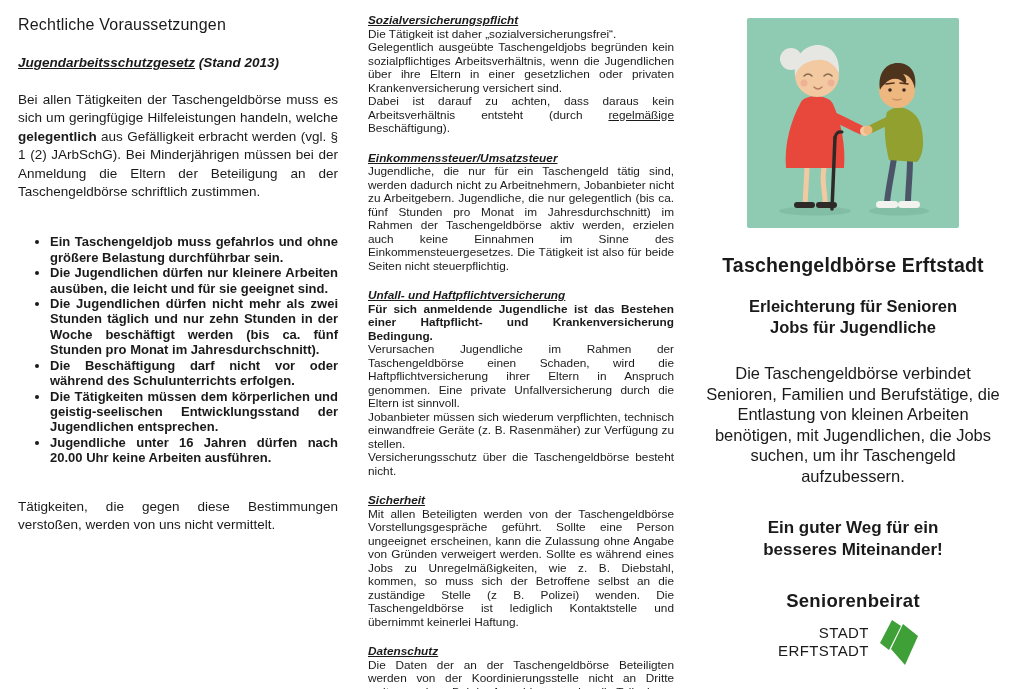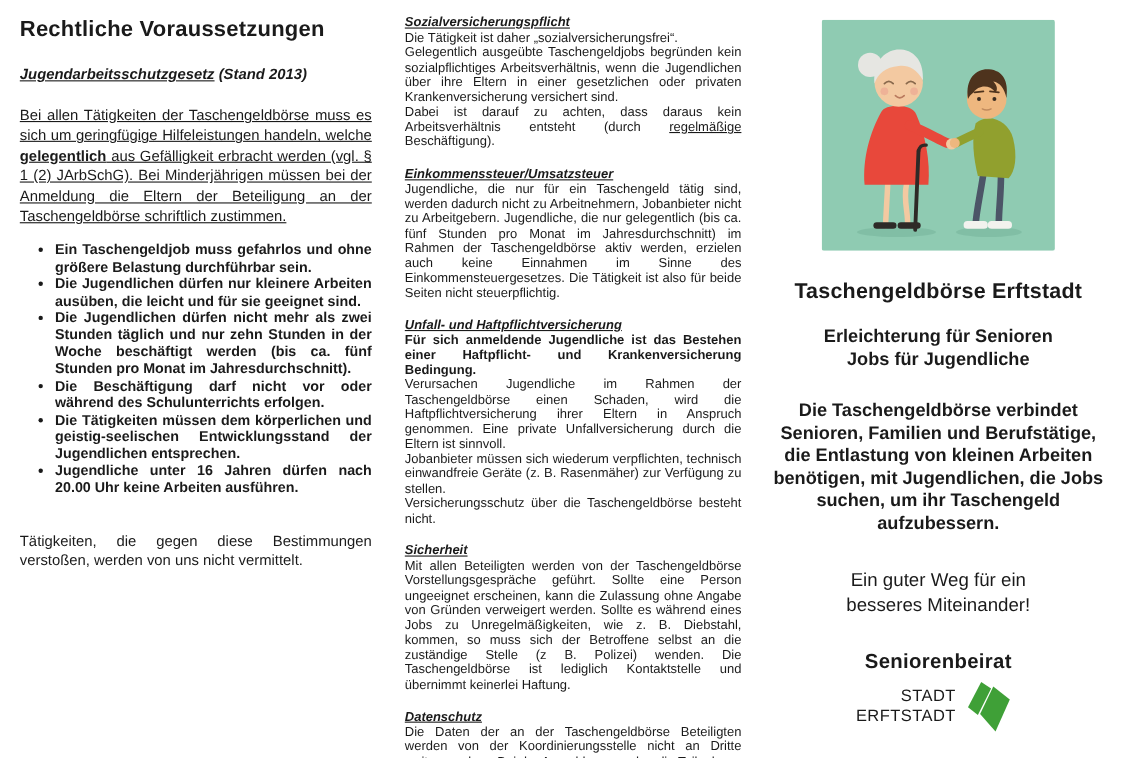--- a/index.html
+++ b/index.html
@@ -12,7 +12,7 @@
   .col{position:absolute;}
   
   .col-left{left:18px;top:16px;width:320px;}
-  .left-title{font-size:20px;font-weight:bold;margin:0 0 21px 0;letter-spacing:.2px;}
+  .left-title{font-size:16px;font-weight:normal;margin:0 0 21px 0;letter-spacing:.2px;}
   .law{font-size:13.5px;font-weight:bold;font-style:italic;margin:0 0 21px 0;}
   .law-name{text-decoration:underline;}
   .para{font-size:13.5px;line-height:18.4px;text-align:justify;margin:0;}

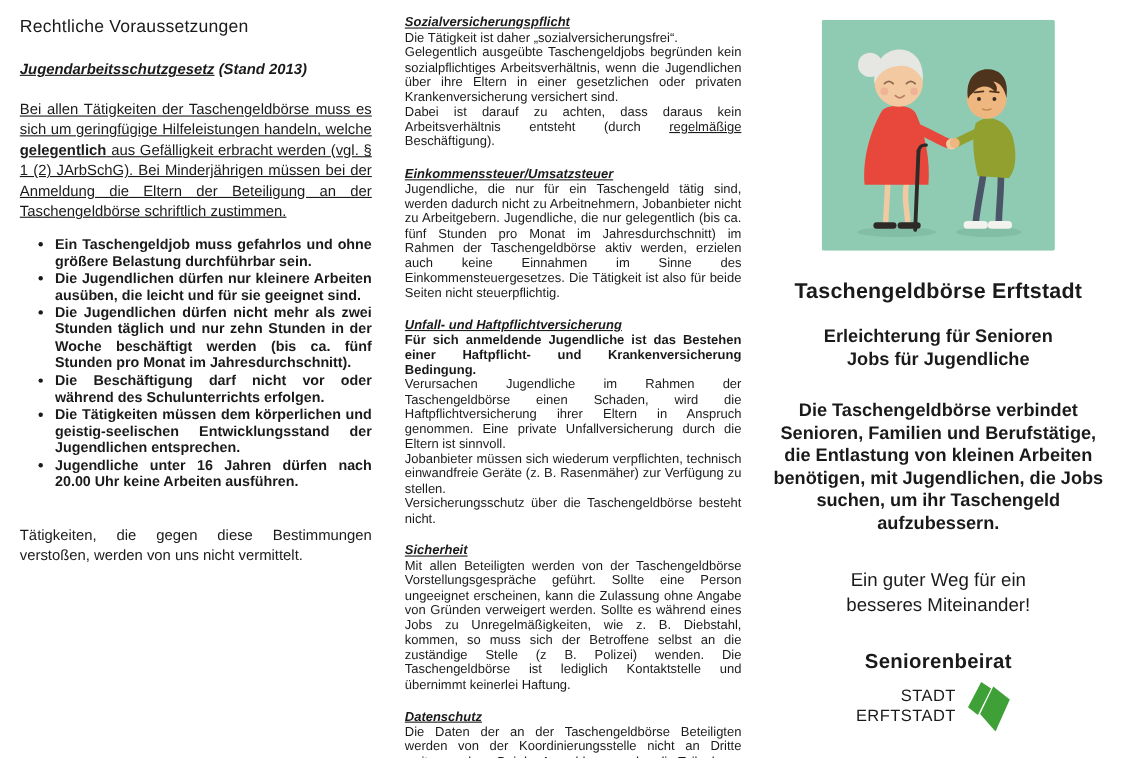--- a/index.html
+++ b/index.html
@@ -16,7 +16,7 @@
   .law{font-size:13.5px;font-weight:bold;font-style:italic;margin:0 0 21px 0;}
   .law-name{text-decoration:underline;}
   .para{font-size:13.5px;line-height:18.4px;text-align:justify;margin:0;}
-  .intro{margin-bottom:13px;text-decoration:underline;}
+  .intro{margin-bottom:33px;}
   .bullets{margin:0;padding:0 0 0 32px;}
   .bullets li{
     font-size:13px;font-weight:bold;line-height:15.4px;

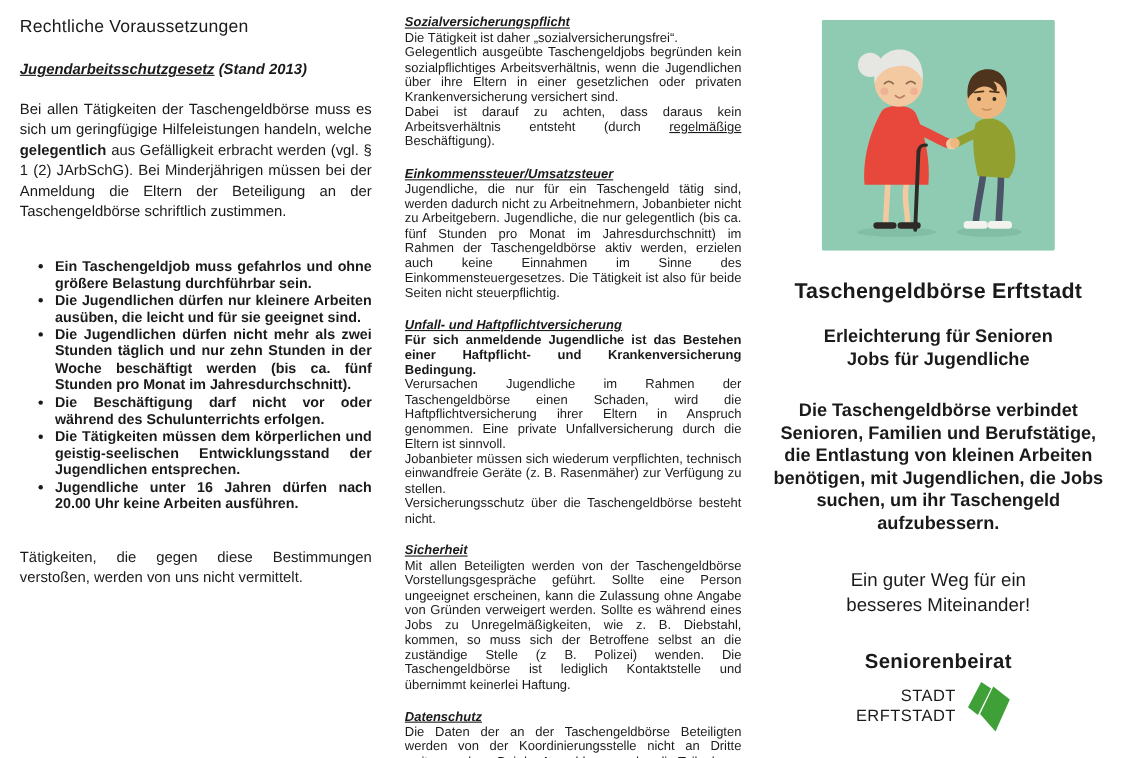--- a/index.html
+++ b/index.html
@@ -39,7 +39,7 @@
   .illus svg{display:block;}
   .r-title{font-size:19.5px;font-weight:bold;margin:18px 0 19px 0;letter-spacing:.2px;}
   .r-sub{font-size:16.5px;font-weight:bold;line-height:21px;margin:0 0 25px 0;}
-  .r-body{font-size:16.5px;line-height:20.5px;margin:0 0 31px 0;font-weight:bold;}
+  .r-body{font-size:16.5px;line-height:20.5px;margin:0 0 31px 0;}
   .r-slogan{font-size:17px;font-weight:normal;line-height:22px;margin:0 0 29px 0;}
   .r-board{font-size:18.5px;font-weight:bold;letter-spacing:.3px;margin:0 0 12px 0;}
   .logo{display:flex;align-items:flex-start;justify-content:center;gap:1px;}

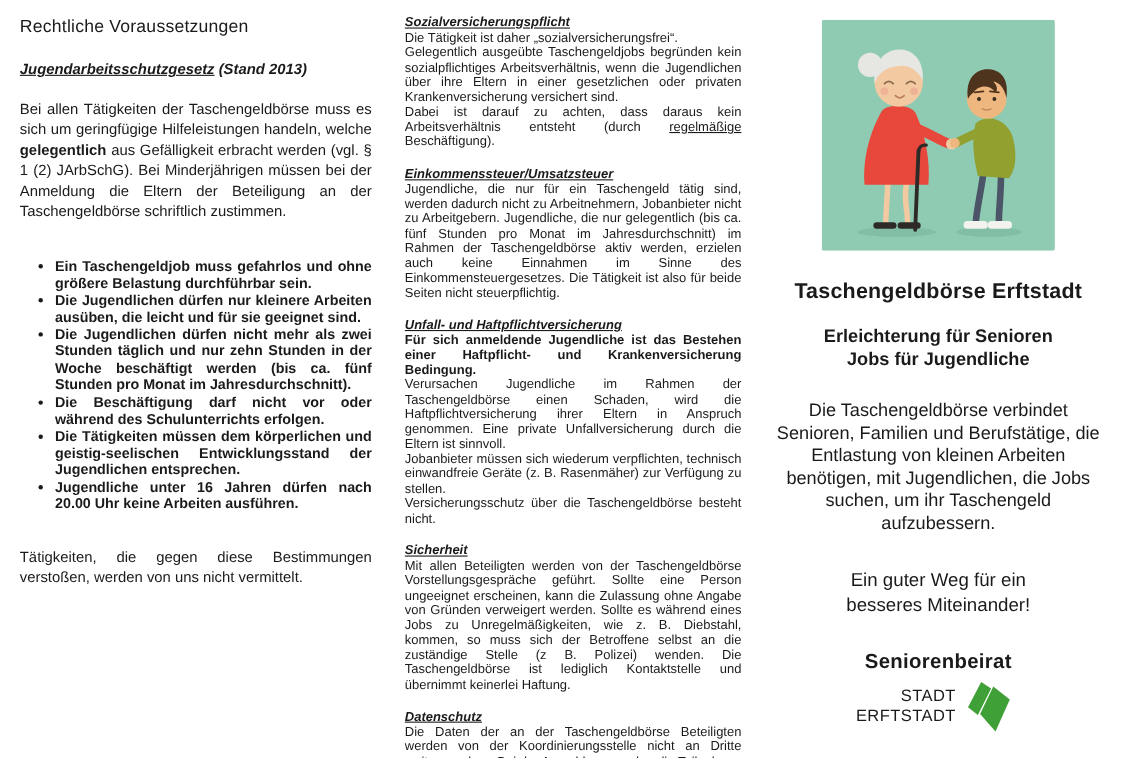--- a/index.html
+++ b/index.html
@@ -40,7 +40,7 @@
   .r-title{font-size:19.5px;font-weight:bold;margin:18px 0 19px 0;letter-spacing:.2px;}
   .r-sub{font-size:16.5px;font-weight:bold;line-height:21px;margin:0 0 25px 0;}
   .r-body{font-size:16.5px;line-height:20.5px;margin:0 0 31px 0;}
-  .r-slogan{font-size:17px;font-weight:normal;line-height:22px;margin:0 0 29px 0;}
+  .r-slogan{font-size:17px;font-weight:bold;line-height:22px;margin:0 0 29px 0;}
   .r-board{font-size:18.5px;font-weight:bold;letter-spacing:.3px;margin:0 0 12px 0;}
   .logo{display:flex;align-items:flex-start;justify-content:center;gap:1px;}
   .logo-text{font-size:15px;line-height:18px;text-align:right;letter-spacing:.4px;}

